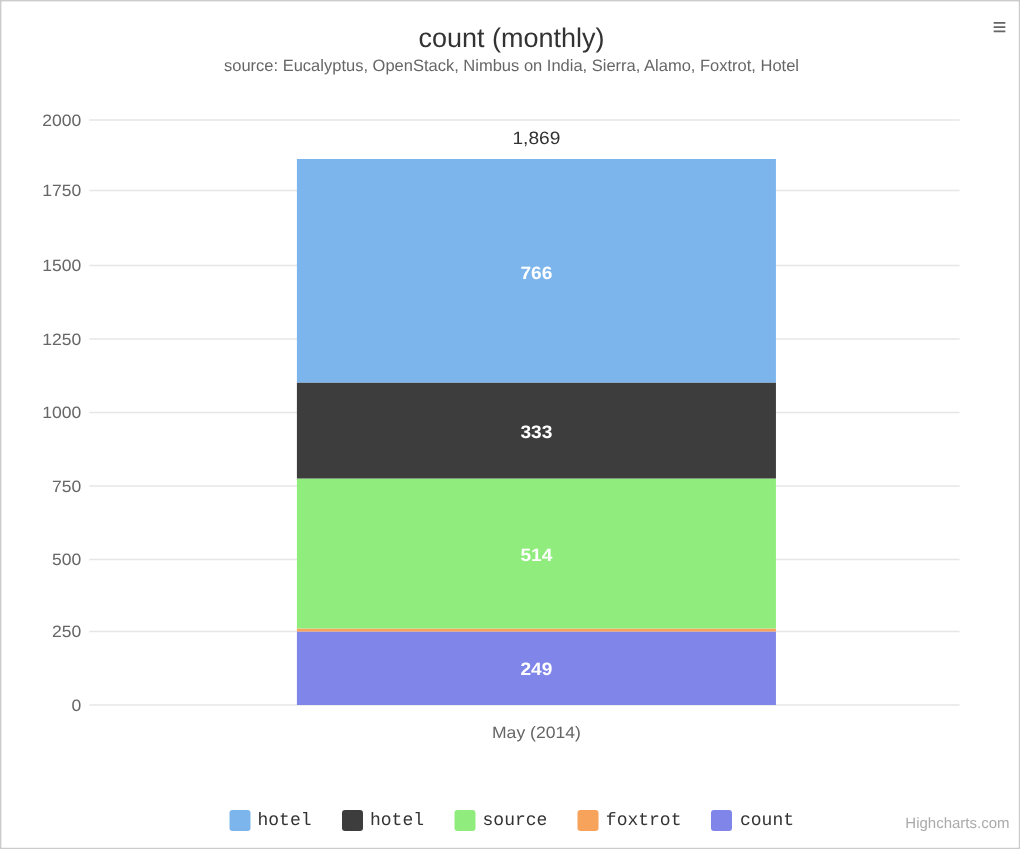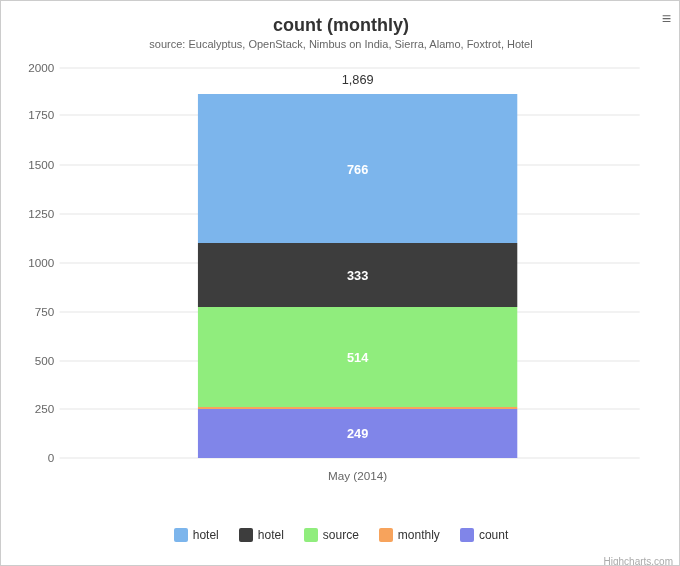--- a/index.html
+++ b/index.html
@@ -22,7 +22,7 @@
     .chart-title {
       text-align: center;
       font-size: 18px;
-      font-weight: bold;
+      font-weight: normal;
       color: #333;
       padding-top: 14px;
       padding-bottom: 2px;

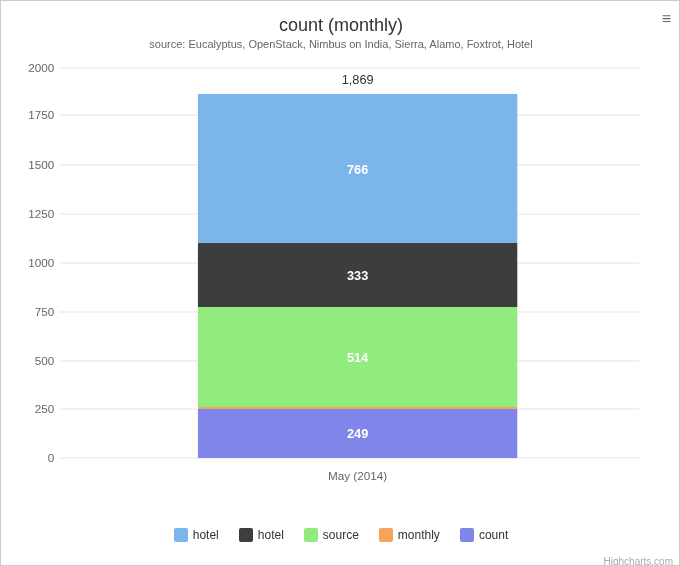--- a/index.html
+++ b/index.html
@@ -31,7 +31,7 @@
       text-align: center;
       font-size: 11px;
       color: #666;
-      margin-bottom: 8px;
+      margin-bottom: 20px;
     }
     .menu-icon {
       position: absolute;

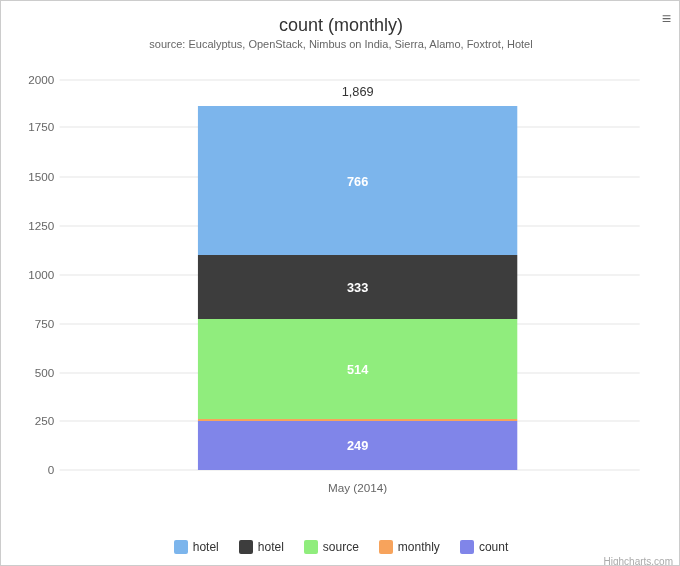--- a/index.html
+++ b/index.html
@@ -136,7 +136,7 @@
     </svg>
   </div>
 
-  <div class="legend" style="margin-top:-10px;">
+  <div class="legend" style="margin-top:-10px;font-family:Liberation Mono, monospace;">
     <div class="legend-item">
       <div class="legend-swatch" style="background:#7cb5ec;"></div>
       <span>hotel</span>

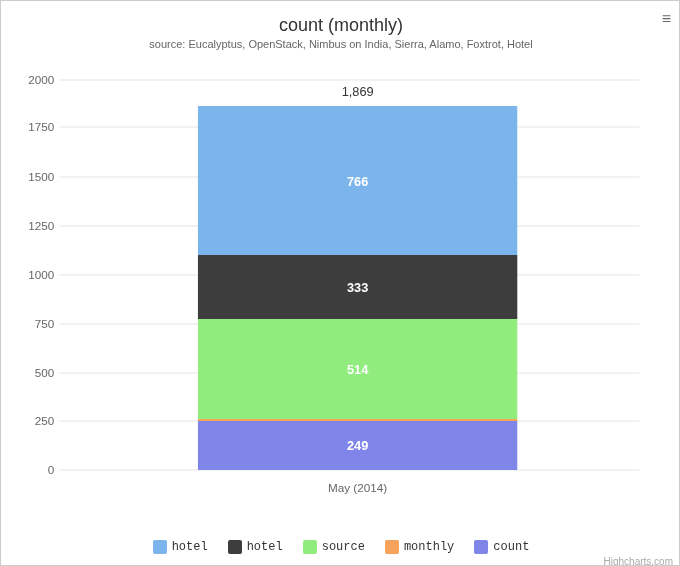--- a/index.html
+++ b/index.html
@@ -151,7 +151,7 @@
     </div>
     <div class="legend-item">
       <div class="legend-swatch" style="background:#f7a35c;"></div>
-      <span>monthly</span>
+      <span>foxtrot</span>
     </div>
     <div class="legend-item">
       <div class="legend-swatch" style="background:#8085e9;"></div>

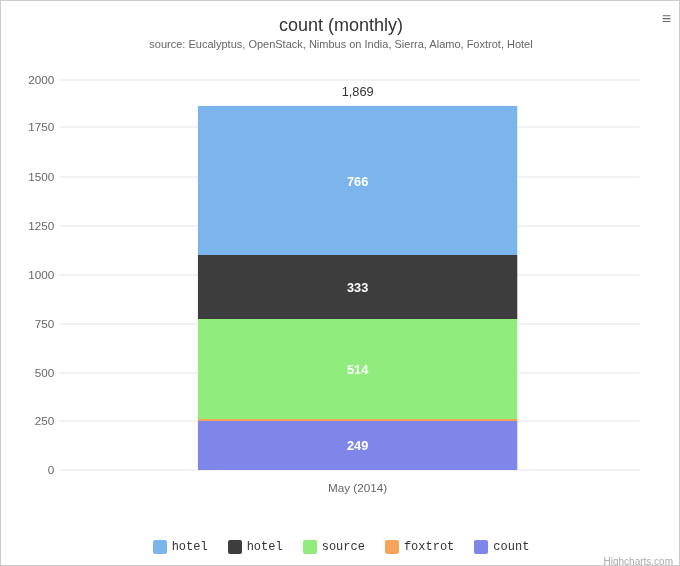--- a/index.html
+++ b/index.html
@@ -65,7 +65,7 @@
     }
     .highcharts-credit {
       position: absolute;
-      bottom: 0;
+      bottom: 12px;
       right: 8px;
       font-size: 10px;
       color: #aaa;

